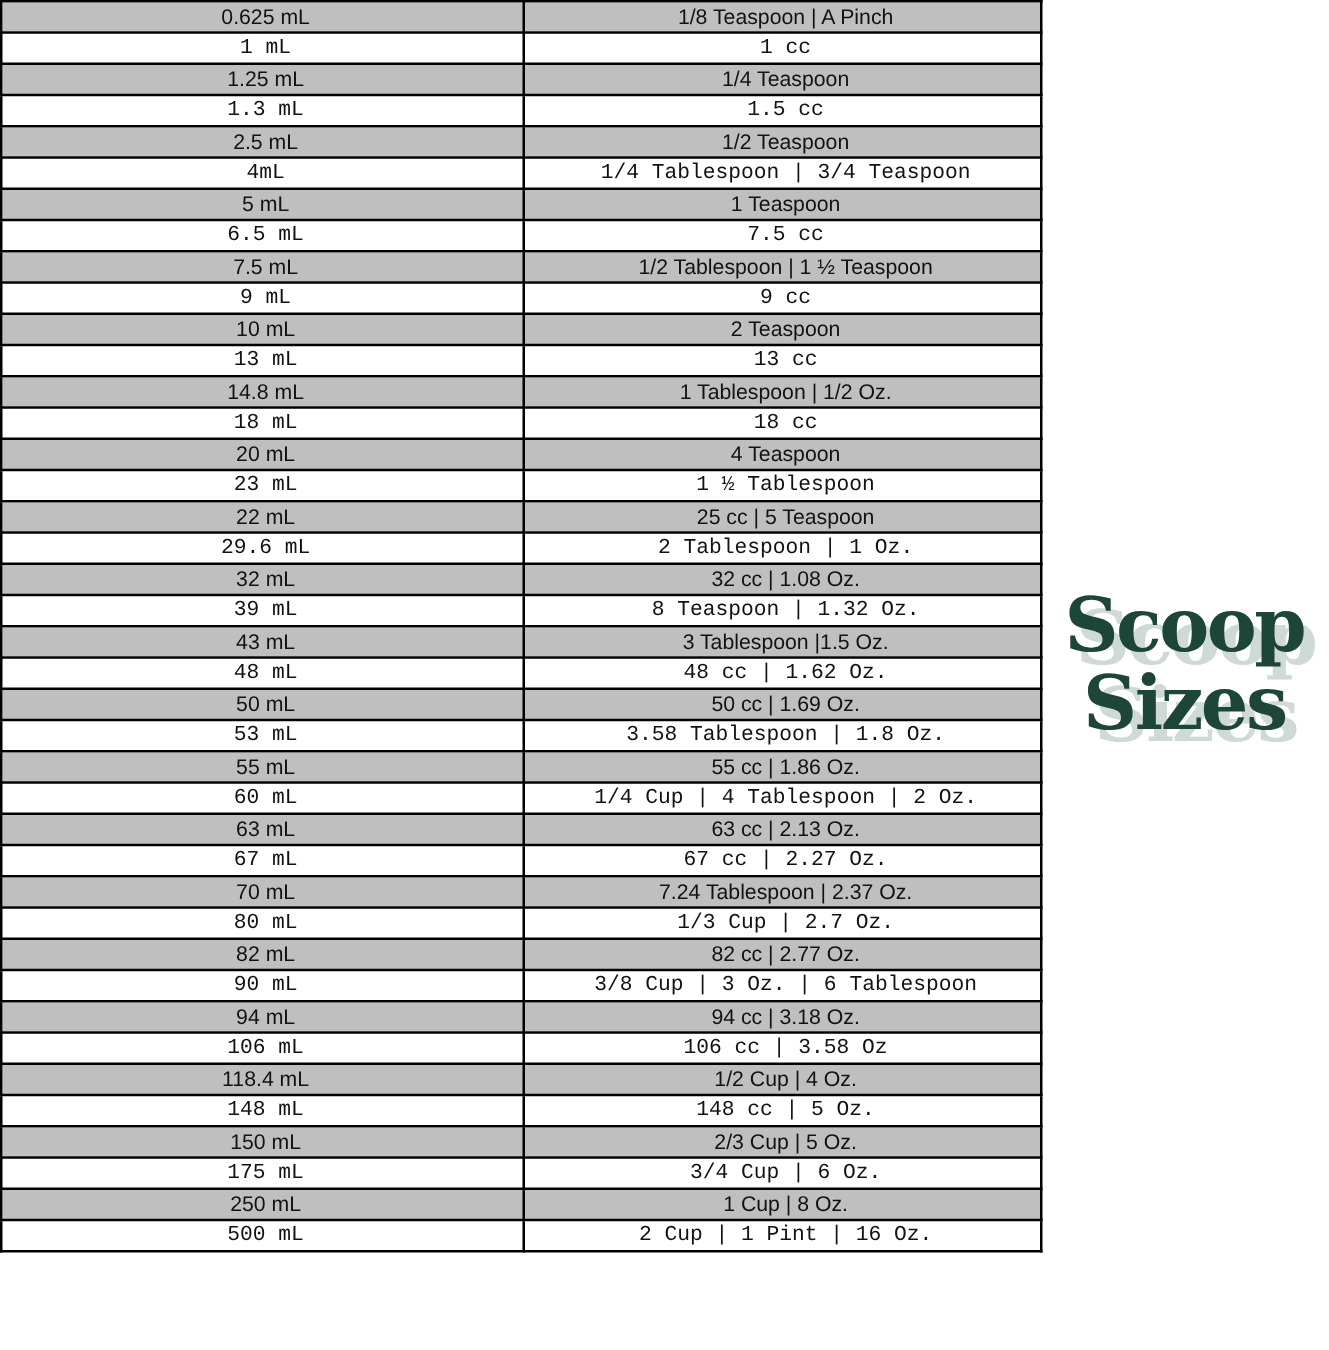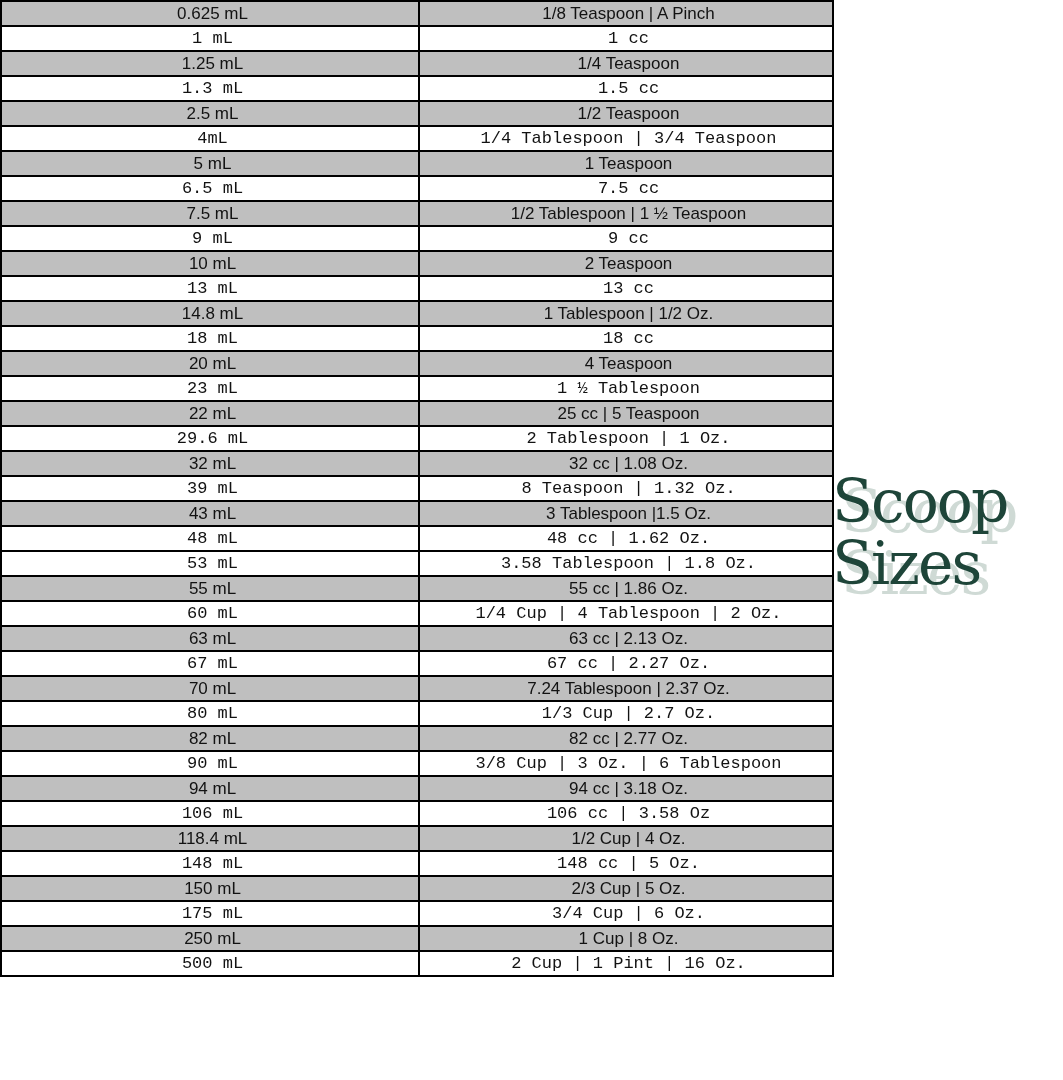--- a/index.html
+++ b/index.html
@@ -46,9 +46,9 @@
     left: 832px;
     top: 470px;
     width: 231px;
-    text-align: left;
+    text-align: center;
     font-family: "DejaVu Serif", serif;
-    font-weight: normal;
+    font-weight: bold;
     font-size: 60px;
     line-height: 62px;
     letter-spacing: -2px;

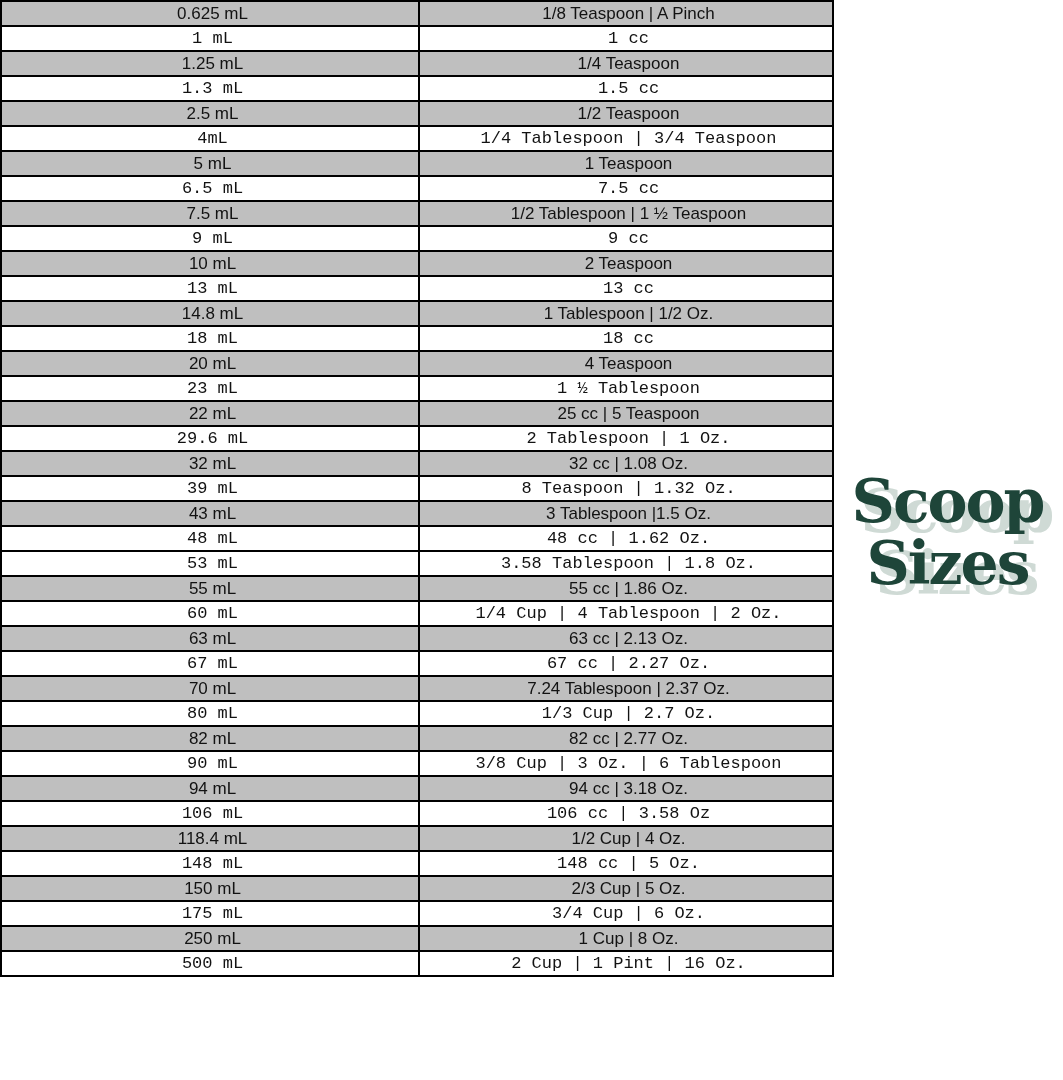--- a/index.html
+++ b/index.html
@@ -155,6 +155,10 @@
           <td>48 mL</td>
           <td>48 cc | 1.62 Oz.</td>
         </tr>
+        <tr class="shaded">
+          <td>50 mL</td>
+          <td>50 cc | 1.69 Oz.</td>
+        </tr>
         <tr class="plain">
           <td>53 mL</td>
           <td>3.58 Tablespoon | 1.8 Oz.</td>

